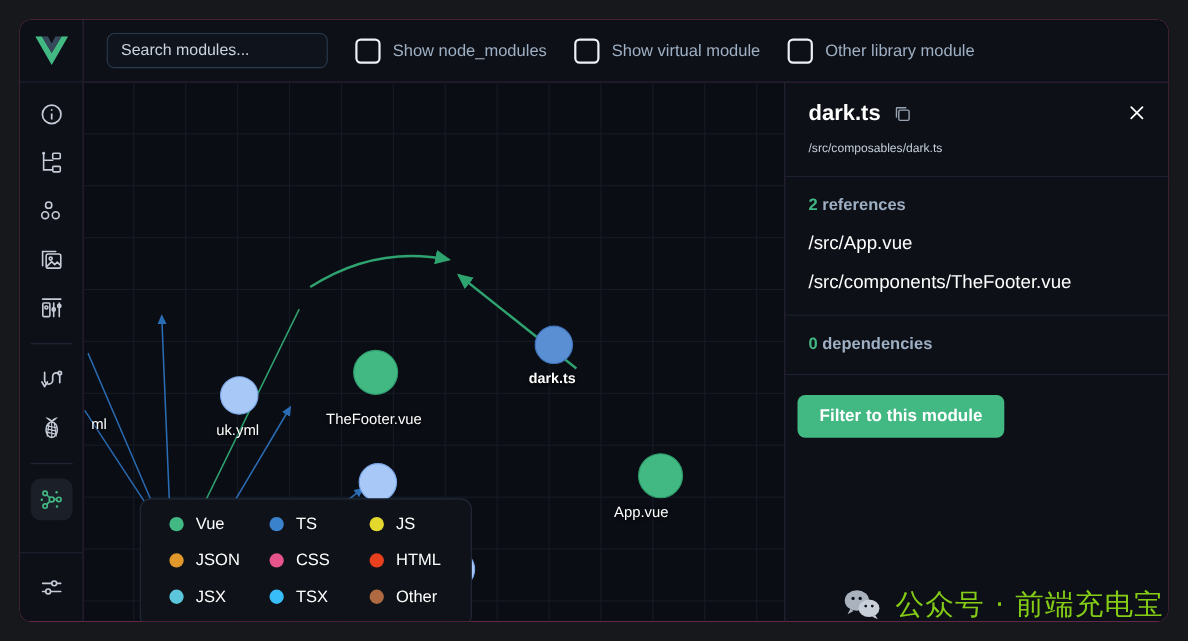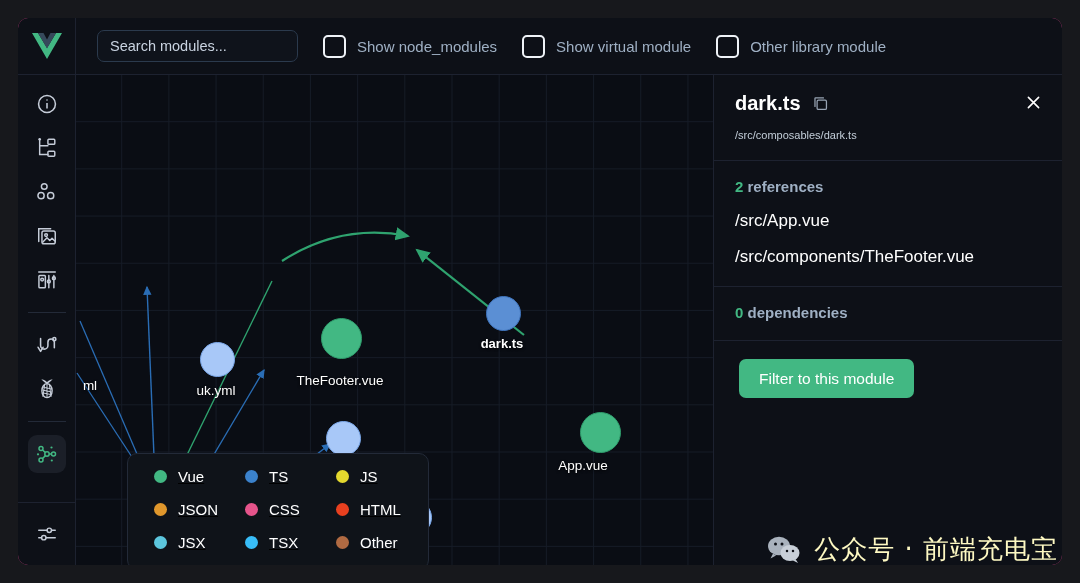--- a/index.html
+++ b/index.html
@@ -214,7 +214,7 @@
   .count-num { color: #42b883; }
   .ref-item { color: #ffffff; font-size: 17px; margin-top: 16px; }
   .btn-filter {
-    margin: 18px 25px;
+    margin: 18px 11px;
     background: #42b883;
     color: #ffffff;
     border: none;
@@ -225,6 +225,7 @@
     cursor: pointer;
     align-self: flex-start;
     font-family: "Liberation Sans", sans-serif;
+    font-weight: bold;
   }
   
   .watermark {

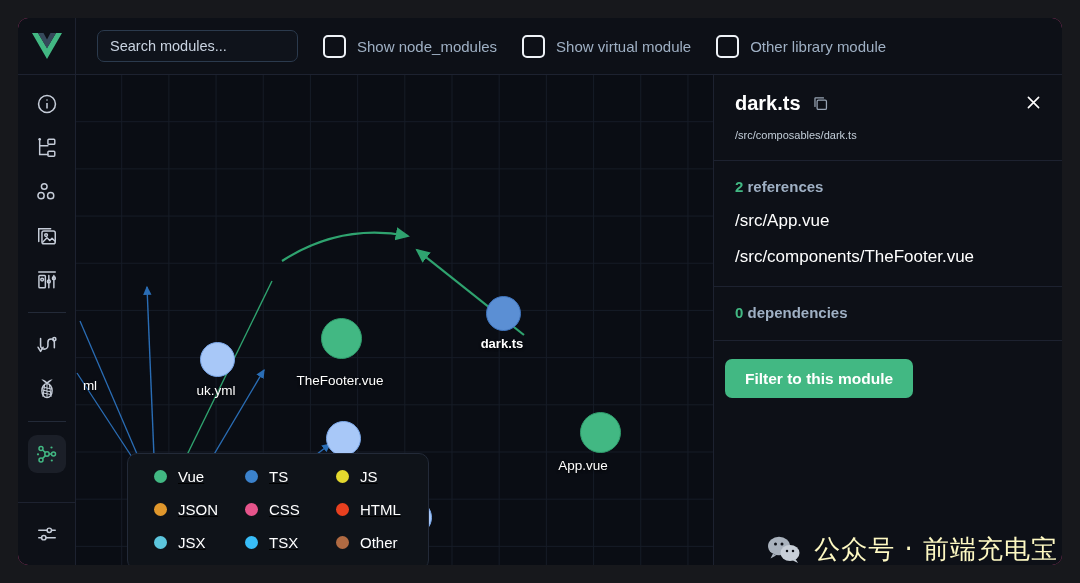--- a/index.html
+++ b/index.html
@@ -168,7 +168,6 @@
     display: grid;
     grid-template-columns: 91px 91px auto;
     row-gap: 16px;
-    text-decoration: underline;
   }
   .legend-item { display: flex; align-items: center; gap: 11px; }
   .legend-dot { width: 13px; height: 13px; border-radius: 50%; flex: 0 0 13px; }

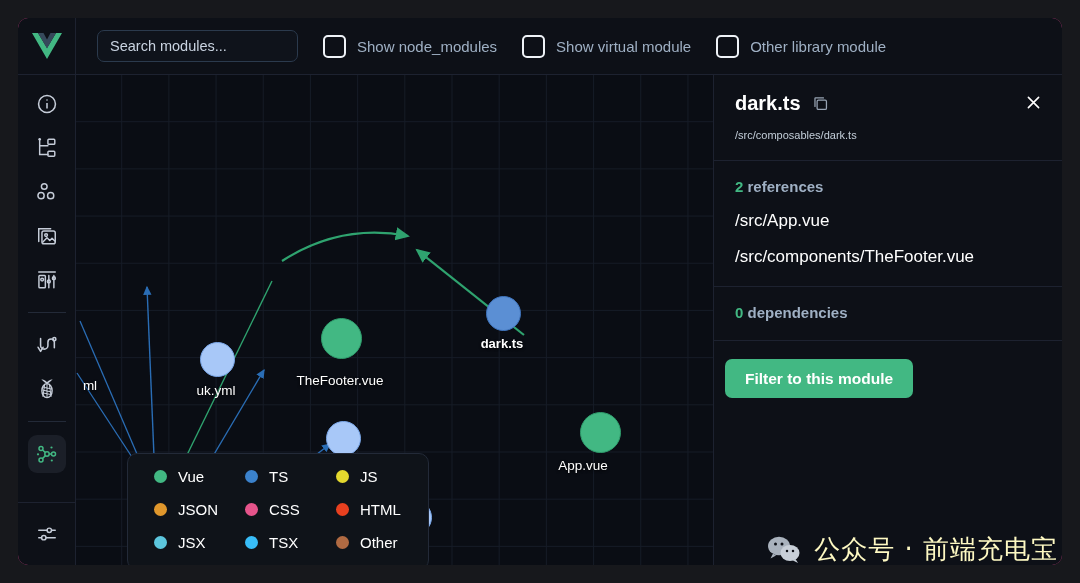--- a/index.html
+++ b/index.html
@@ -235,7 +235,7 @@
     align-items: center;
     gap: 13px;
     padding: 6px 14px;
-    color: #fef9c3;
+    color: #84cc16;
     font-size: 26px;
     font-family: "DejaVu Sans", sans-serif;
     letter-spacing: 1px;

